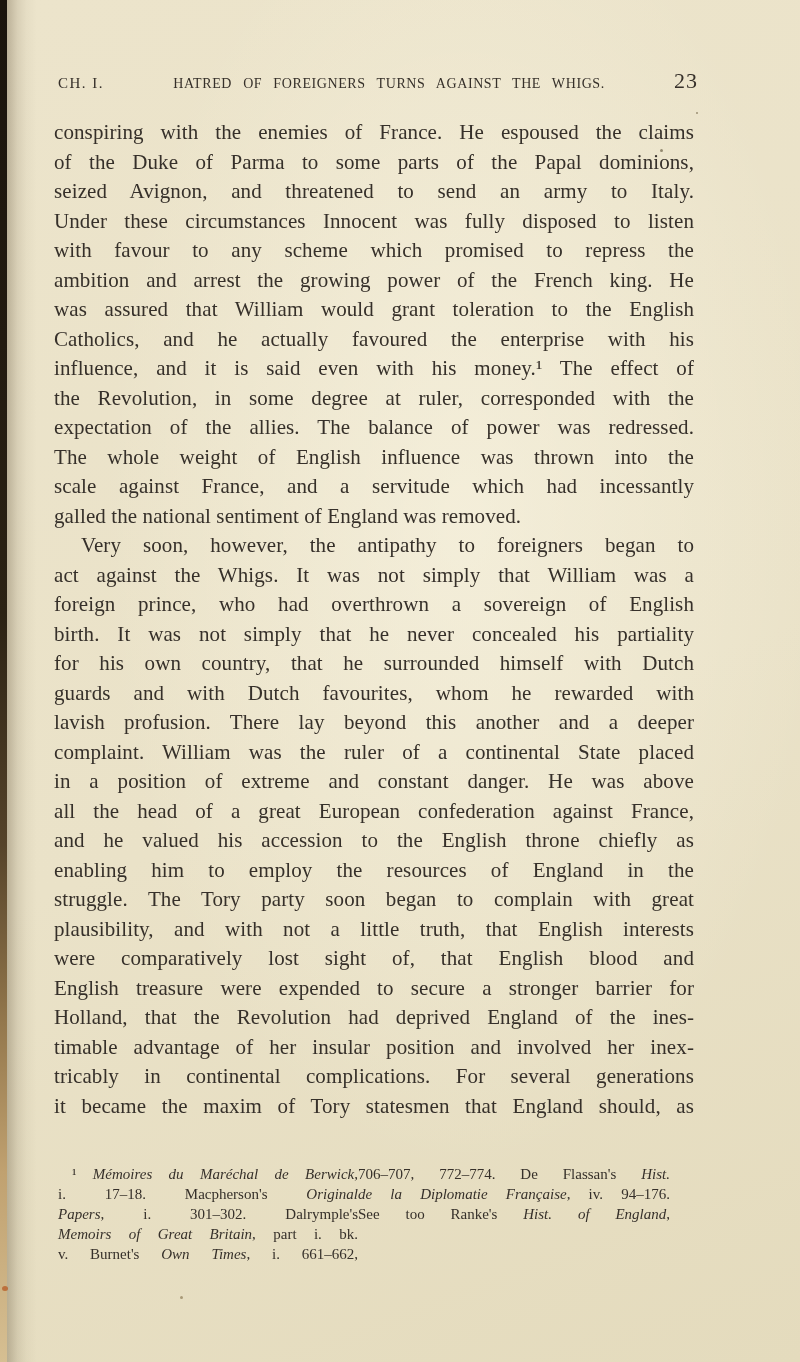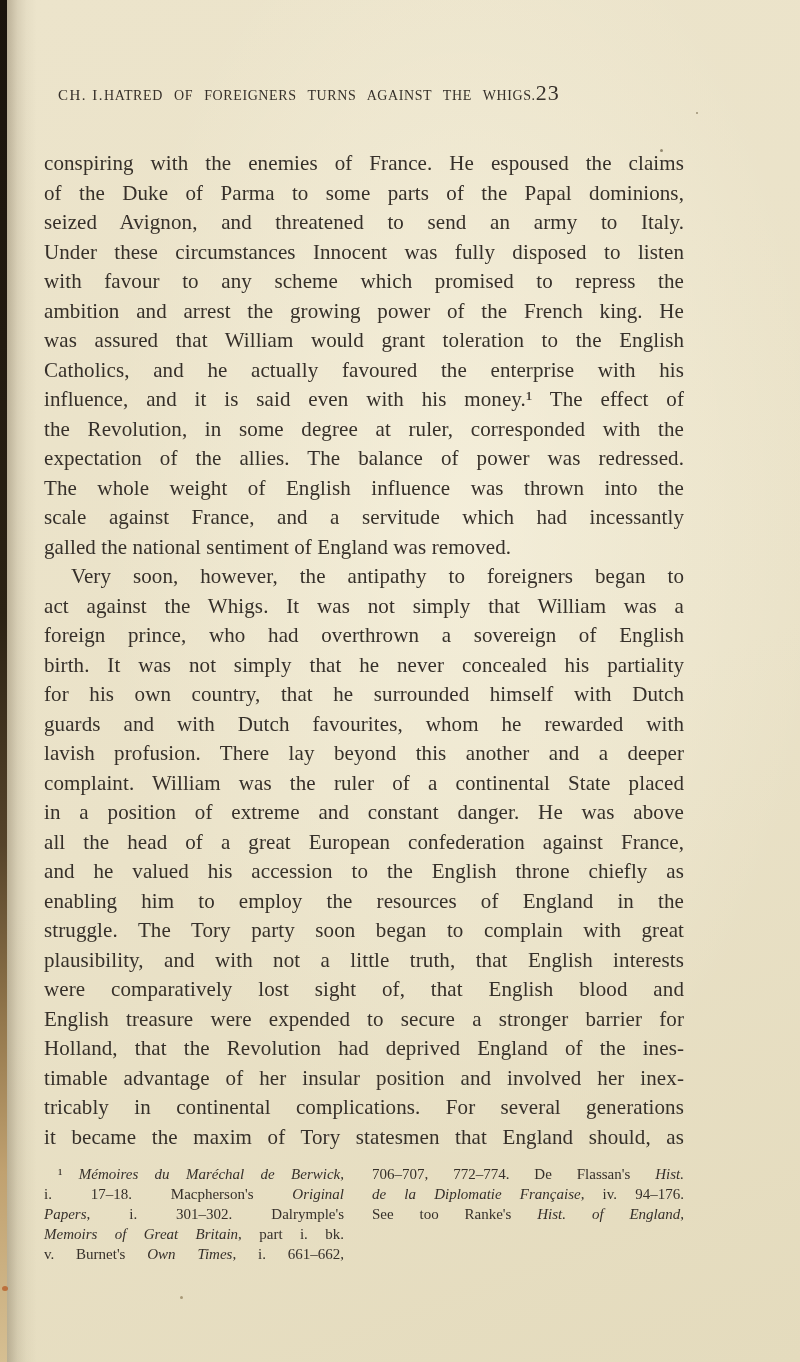--- a/index.html
+++ b/index.html
@@ -39,8 +39,8 @@
   .speck-d { left: 696px; top: 112px; width: 2px; height: 2px; background: #7a6d4e; opacity: .7; }
 
   .running-head {
-    position: absolute; top: 80px; left: 58px; width: 640px;
-    display: flex; justify-content: flex-start; align-items: baseline;
+    position: absolute; top: 68px; left: 58px; width: 640px;
+    display: flex; justify-content: space-between; align-items: baseline;
     white-space: nowrap;
   }
   .chap   { font-size: 15px; letter-spacing: 1.5px; }

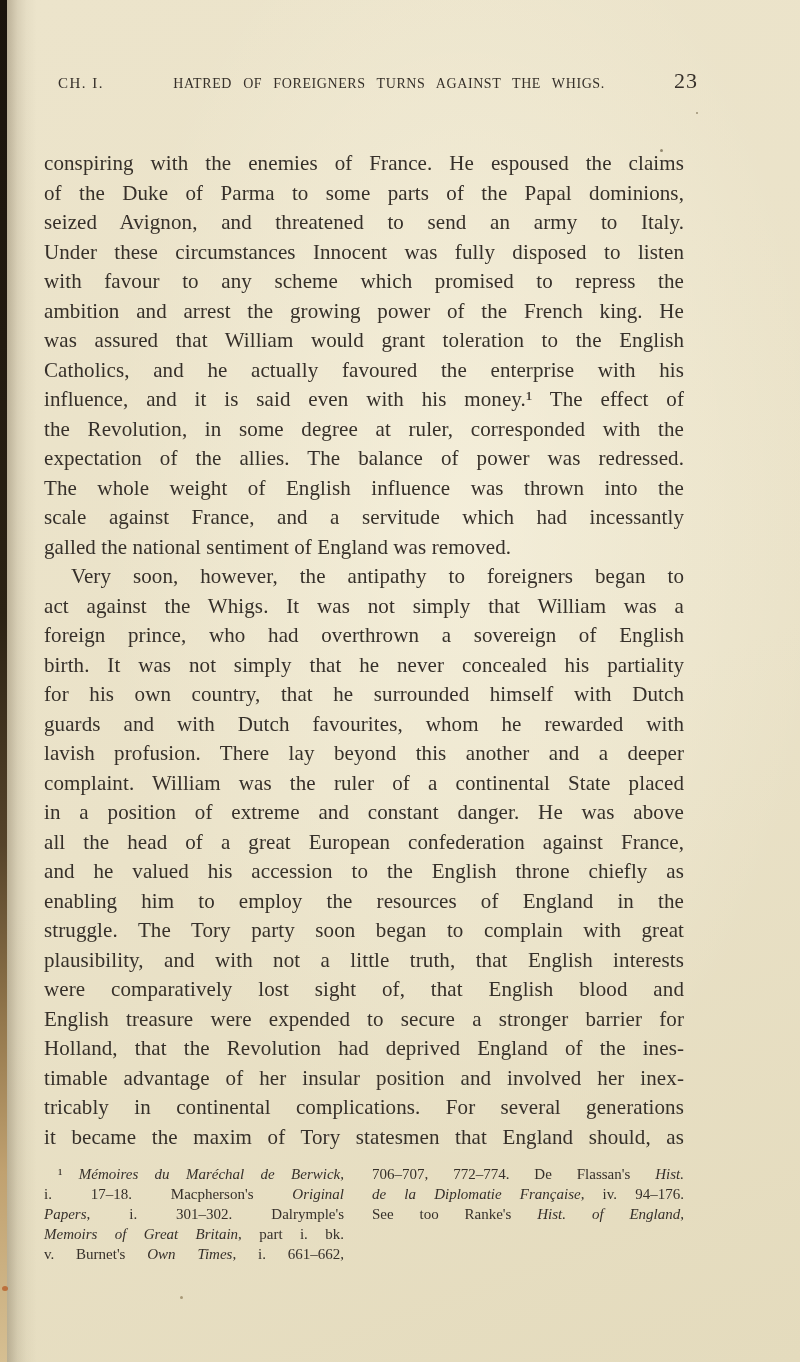--- a/index.html
+++ b/index.html
@@ -47,7 +47,7 @@
   .rh-title { font-size: 14px; letter-spacing: 0.6px; word-spacing: 7px; }
   .pagenum { font-size: 22px; letter-spacing: 1px; }
 
-  .body-text { position: absolute; top: 118px; left: 44px; width: 640px; margin-top: 31px; }
+  .body-text { position: absolute; top: 118px; left: 54px; width: 640px; }
   .line {
     font-size: 21px; line-height: 29.5px; height: 29.5px;
     text-align: justify; text-align-last: justify;

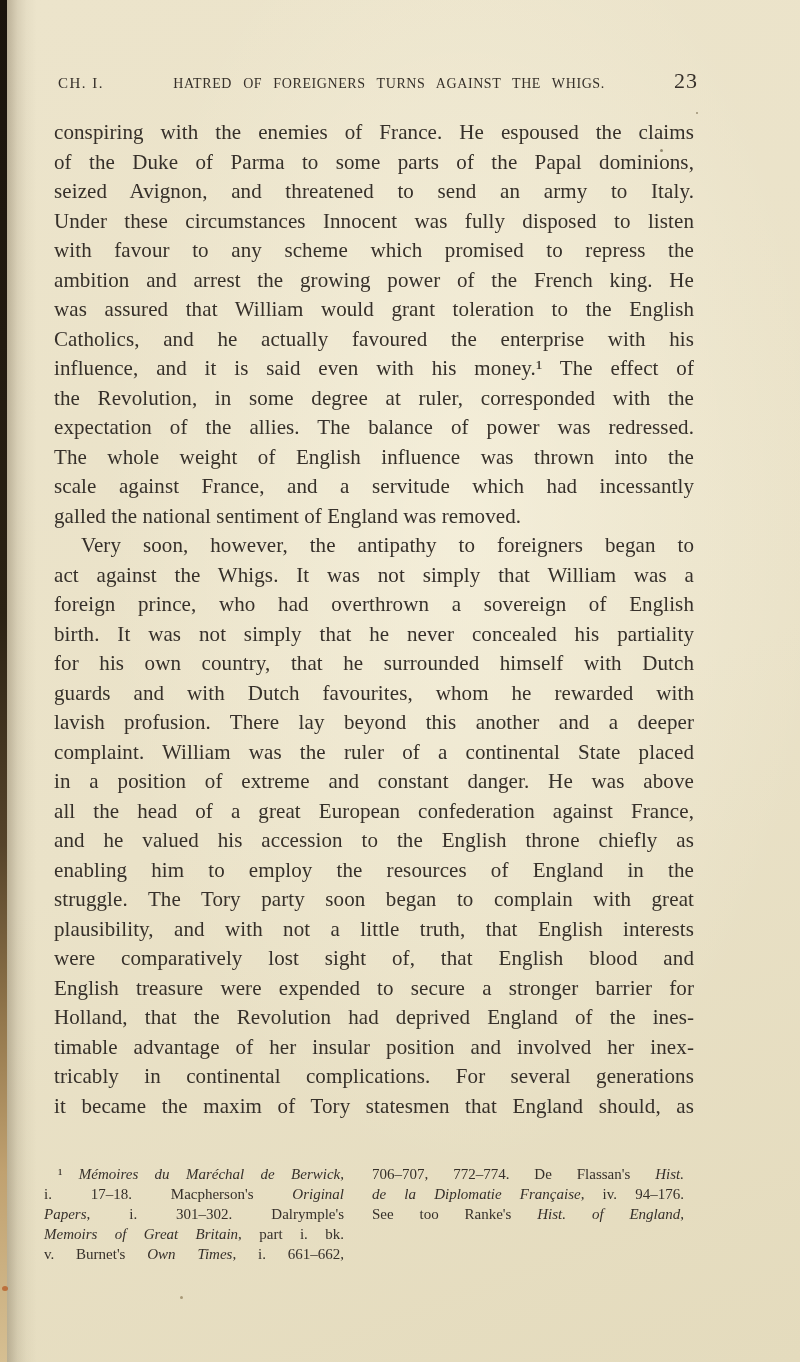--- a/index.html
+++ b/index.html
@@ -58,8 +58,8 @@
   .line.indent { text-indent: 27px; }
 
   .footnote {
-    position: absolute; top: 1164px; left: 44px; width: 640px;
-    display: flex; gap: 28px;
+    position: absolute; top: 1164px; left: 58px; width: 640px;
+    display: flex; 
   }
   .fn-col-left  { width: 300px; }
   .fn-col-right { width: 312px; }

